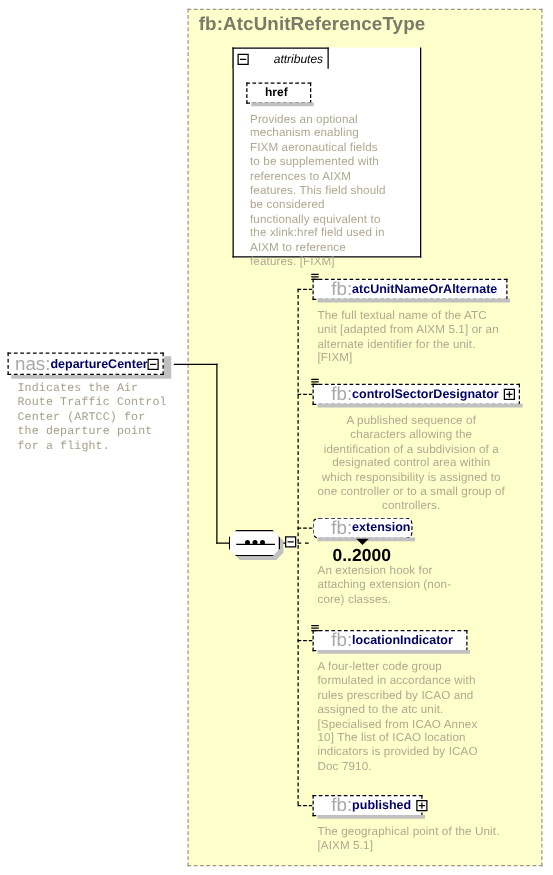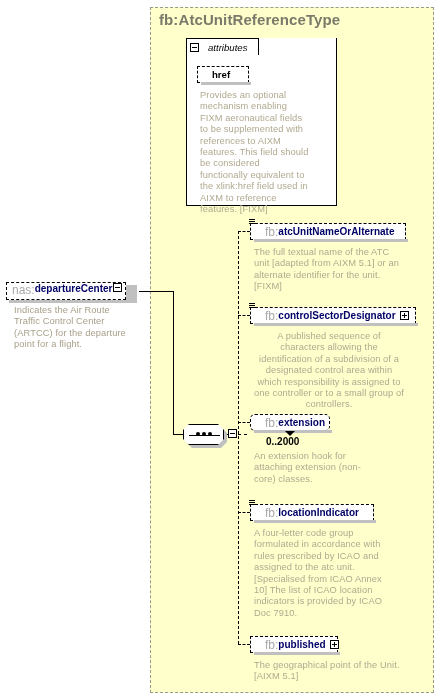--- a/index.html
+++ b/index.html
@@ -80,7 +80,7 @@
     font-size: 9.6px;
     font-style: italic;
     color: #000000;
-    margin-left: 9px;
+    margin-left: 20px;
     white-space: nowrap;
   }
 

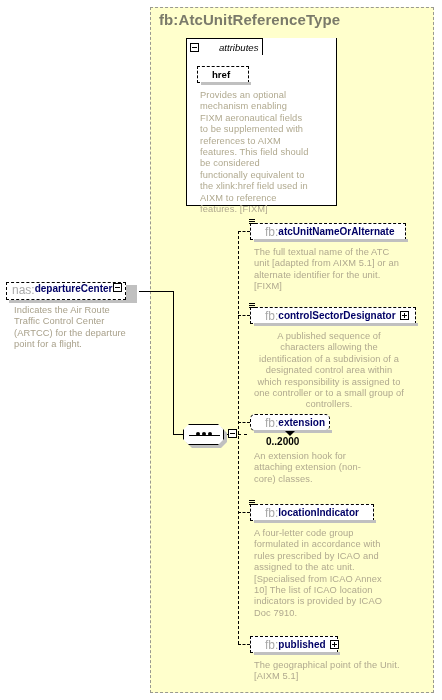--- a/index.html
+++ b/index.html
@@ -137,7 +137,7 @@
     z-index: -1;
   }
   .ns {
-    font-size: 12px;
+    font-size: 15px;
     color: #a9a9a9;
     font-weight: normal;
     white-space: nowrap;

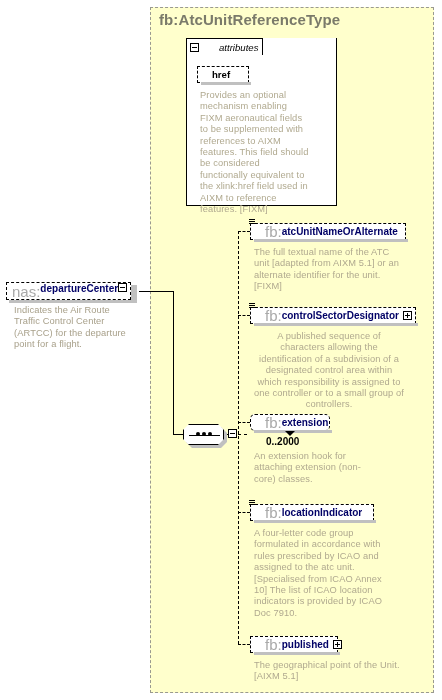--- a/index.html
+++ b/index.html
@@ -283,6 +283,7 @@
     border: 1px dashed #000000;
     box-sizing: border-box;
     display: flex;
+    align-items: center;
     padding: 0 3px 0 5px;
     z-index: 4;
   }

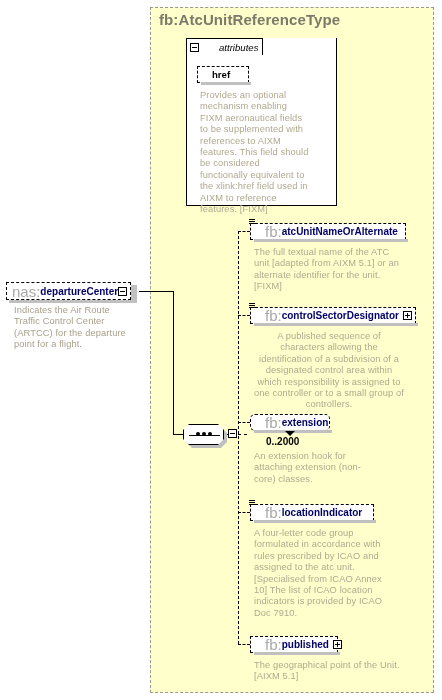--- a/index.html
+++ b/index.html
@@ -26,6 +26,7 @@
   }
   .doc-left {
     color: #a8a08a;
+    font-family: Liberation Mono, monospace;
   }
 
   

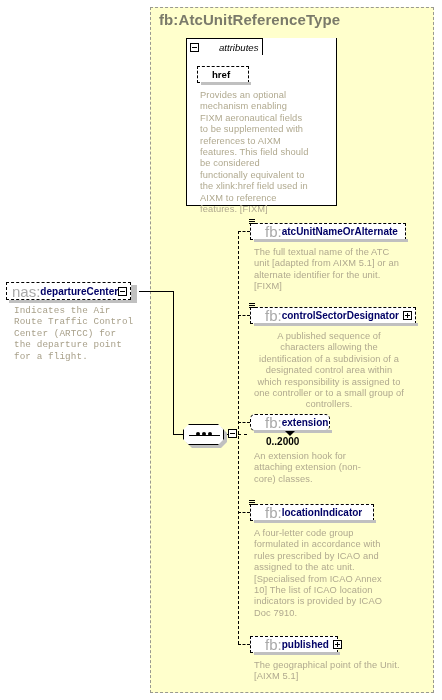--- a/index.html
+++ b/index.html
@@ -192,7 +192,7 @@
   }
   .card-label {
     position: absolute;
-    font-size: 10px;
+    font-size: 14px;
     font-weight: bold;
     color: #000000;
     z-index: 6;

